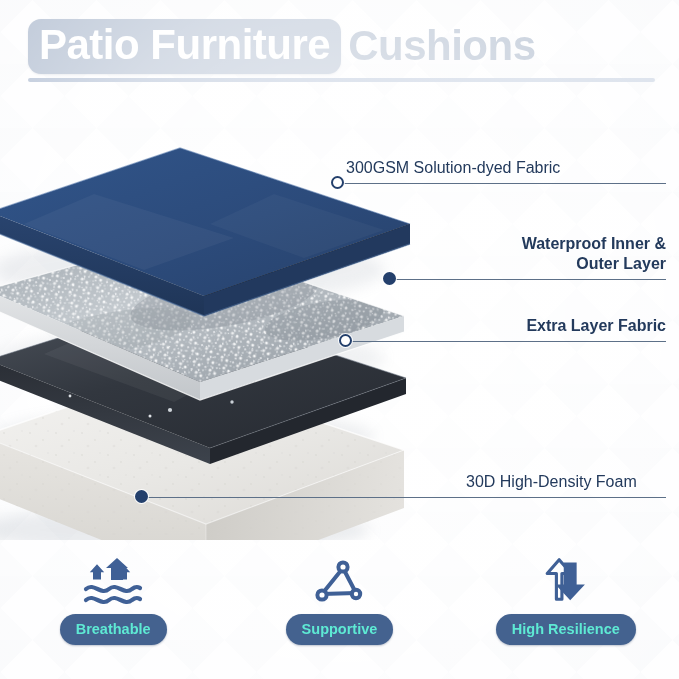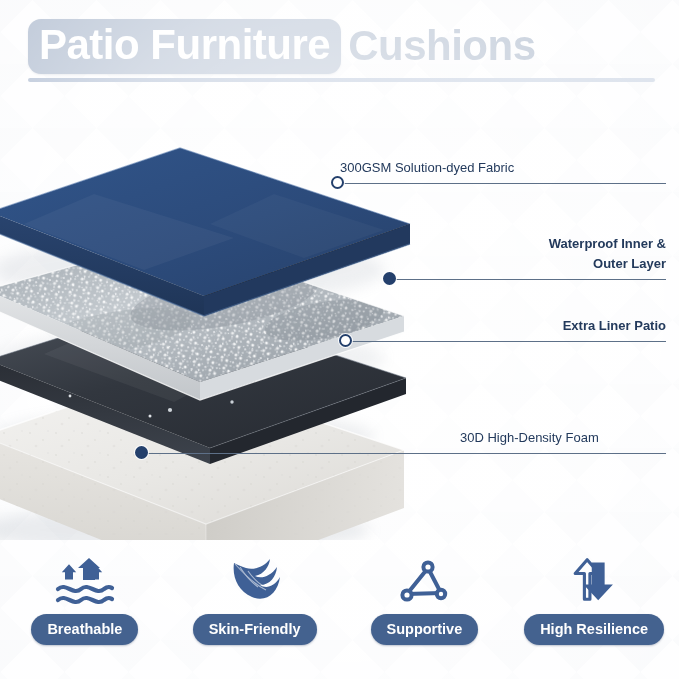--- a/index.html
+++ b/index.html
@@ -59,10 +59,10 @@
   .callout{position:absolute;}
   .callout .label{
     color:#233a5c;
-    font-size:13px;
+    font-size:16px;
     line-height:20px;
     white-space:pre-line;
-    position:absolute;bottom:6px;
+    position:absolute;bottom:6px;margin-left:6px;
   }
   .callout .label.right{right:0;text-align:right;font-weight:bold;}
   .callout .label.left{left:0;text-align:left;}

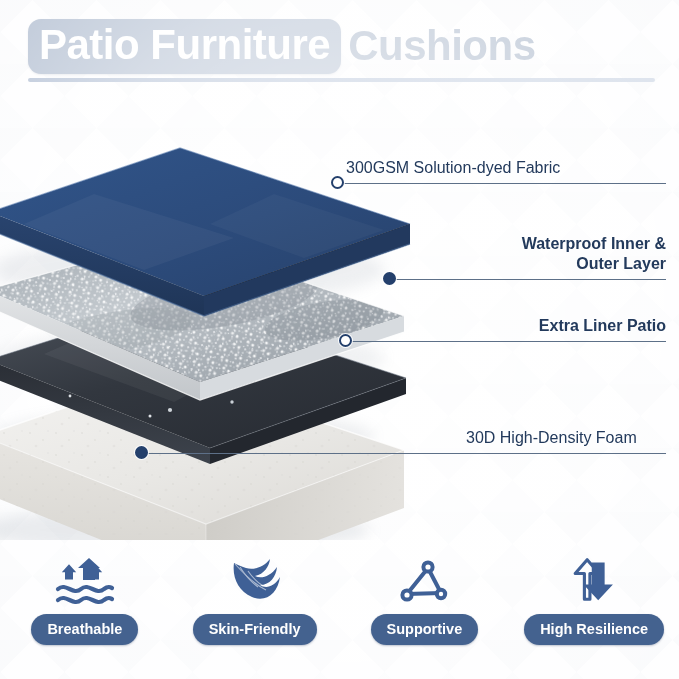--- a/index.html
+++ b/index.html
@@ -269,7 +269,7 @@
   </div>
 
   <div class="callout" style="left:348px;top:318px;width:318px;height:24px;">
-    <div class="label right">Extra Liner Patio</div>
+    <div class="label right">Extra Layer Fabric</div>
     <div class="rule"></div>
     <div class="dot"></div>
   </div>

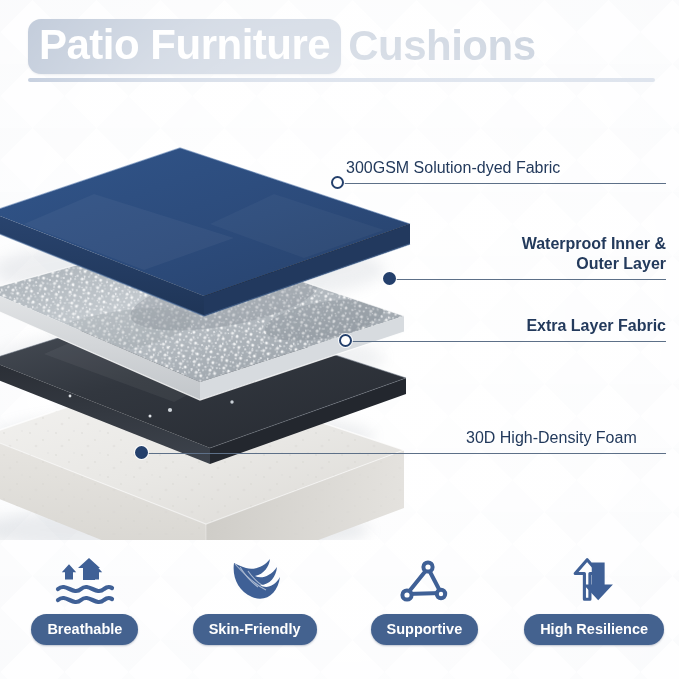--- a/index.html
+++ b/index.html
@@ -274,7 +274,7 @@
     <div class="dot"></div>
   </div>
 
-  <div class="callout" style="left:144px;top:430px;width:522px;height:24px;">
+  <div class="callout" style="left:144px;top:474px;width:522px;height:24px;">
     <div class="label" style="left:316px;">30D High-Density Foam</div>
     <div class="rule"></div>
     <div class="dot solid"></div>

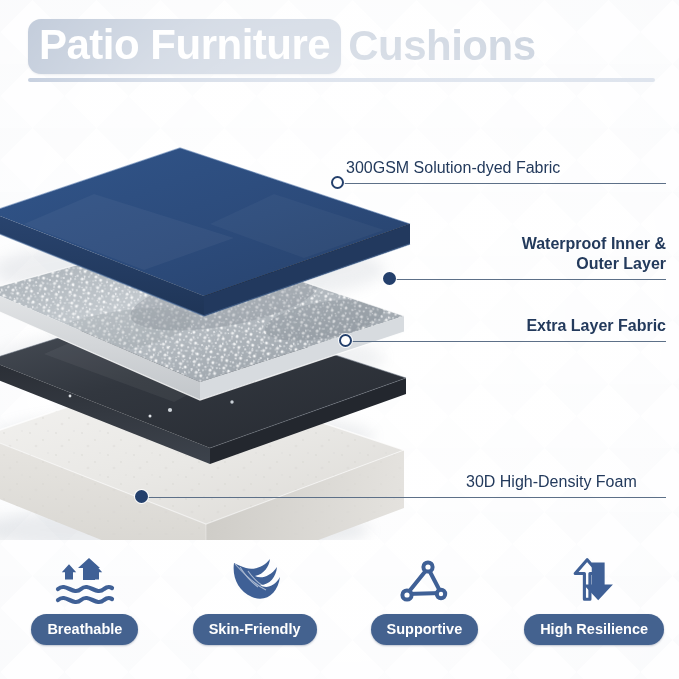--- a/index.html
+++ b/index.html
@@ -89,7 +89,7 @@
   .feature .ficon{height:52px;display:flex;align-items:center;justify-content:center;}
   .feature .pill{
     margin-top:6px;
-    background:#44628f;color:#ffffff;
+    background:#44628f;color:#5eead4;
     font-size:14.5px;font-weight:bold;
     padding:7px 16px 8px 16px;
     border-radius:16px;

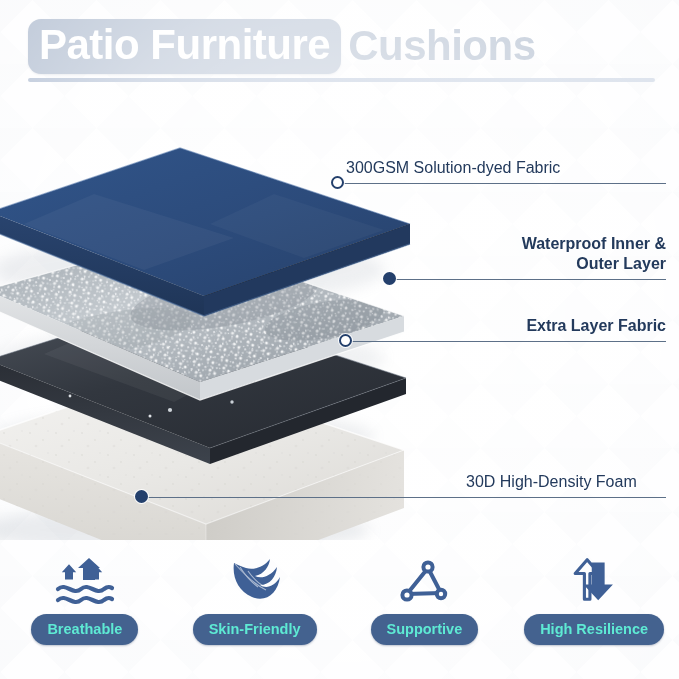--- a/index.html
+++ b/index.html
@@ -299,22 +299,6 @@
       <div class="pill">Breathable</div>
     </div>
 
-    <div class="feature">
-      <div class="ficon">
-        <svg width="58" height="50" viewBox="0 0 58 50">
-          <path d="M8 6 C 6 20, 12 34, 26 40 C 40 46, 52 36, 54 20
-                   C 48 30, 40 32, 34 28 C 44 28, 50 20, 51 10
-                   C 44 20, 35 22, 29 19 C 38 17, 43 10, 44 2
-                   C 37 11, 27 13, 20 11 C 15 9.5, 11 7.5, 8 6 Z" fill="#3f6096"></path>
-          <g stroke="#ffffff" stroke-width="1.1" opacity=".55" fill="none">
-            <path d="M9 7 C 18 17, 28 27, 40 33"></path>
-            <path d="M14 10 C 19 18, 25 25, 32 30"></path>
-            <path d="M22 14 C 26 20, 31 25, 37 29"></path>
-          </g>
-        </svg>
-      </div>
-      <div class="pill">Skin-Friendly</div>
-    </div>
 
     <div class="feature">
       <div class="ficon">

